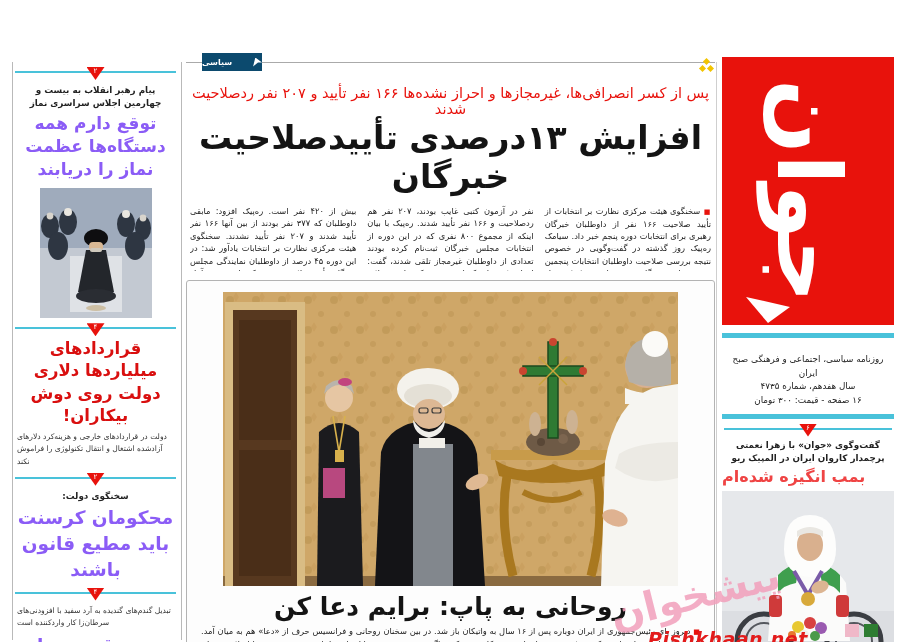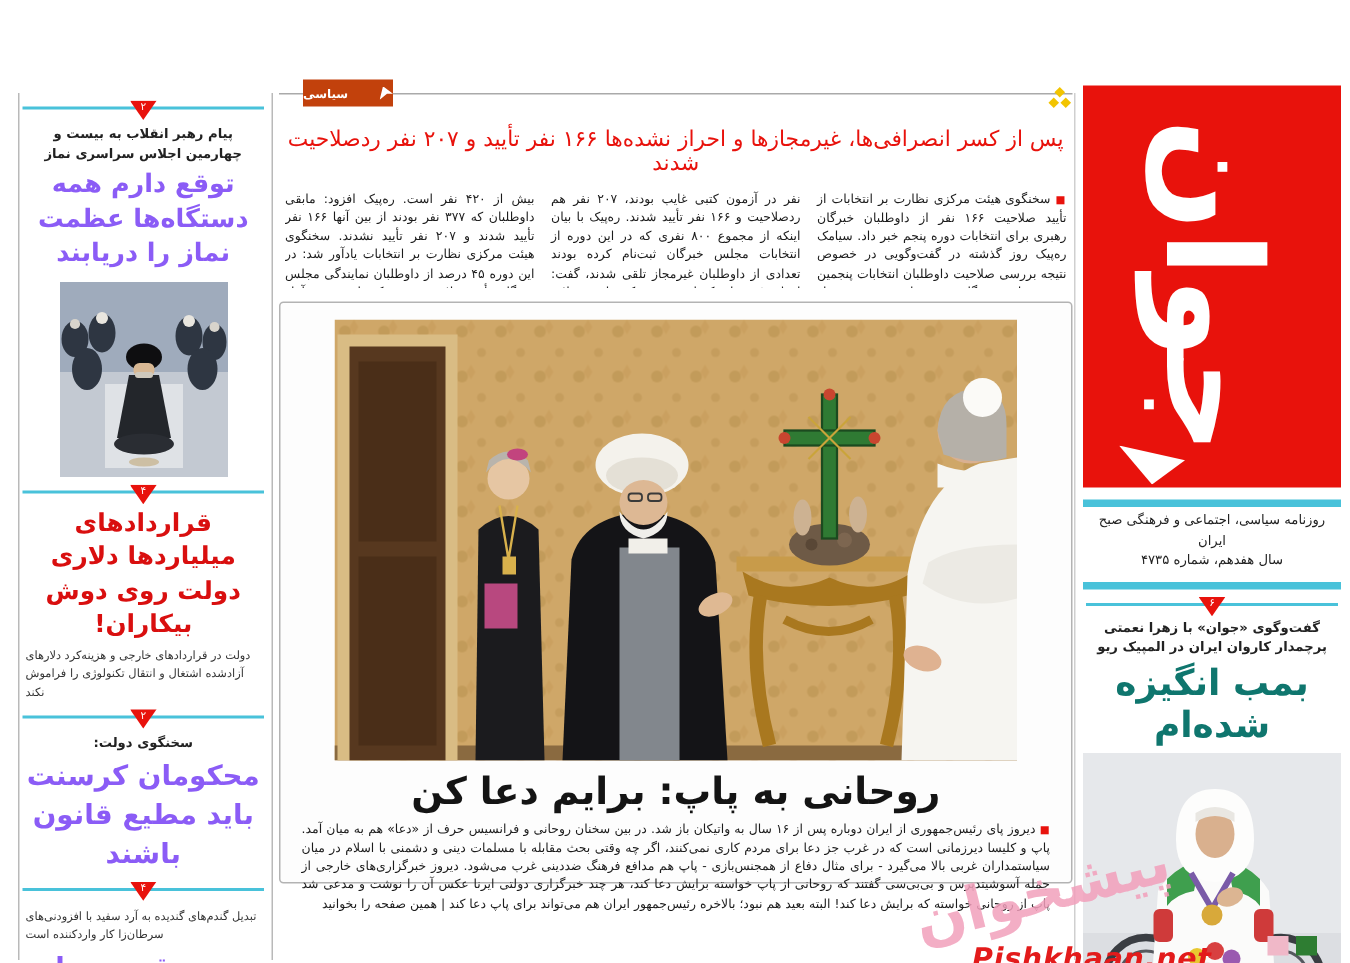--- a/index.html
+++ b/index.html
@@ -22,7 +22,7 @@
   
   .center{position:absolute;left:186px;top:57px;width:529px;}
   .top-rule{position:relative;border-top:1px solid #aaa;margin-top:5px;}
-  .section-tag{position:absolute;top:-10px;left:16px;width:60px;height:18px;background:#c2410c;
+  .section-tag{position:absolute;top:-10px;left:16px;width:60px;height:18px;background:#0c4a6e;
                display:flex;align-items:center;justify-content:center;gap:21px;}
   .section-tag .tg-txt{color:#fff;font-size:8px;font-weight:bold;}
   .tg-mark{width:9px;height:9px;background:#fff;clip-path:polygon(0 100%,25% 0,100% 55%,55% 55%);display:inline-block;}

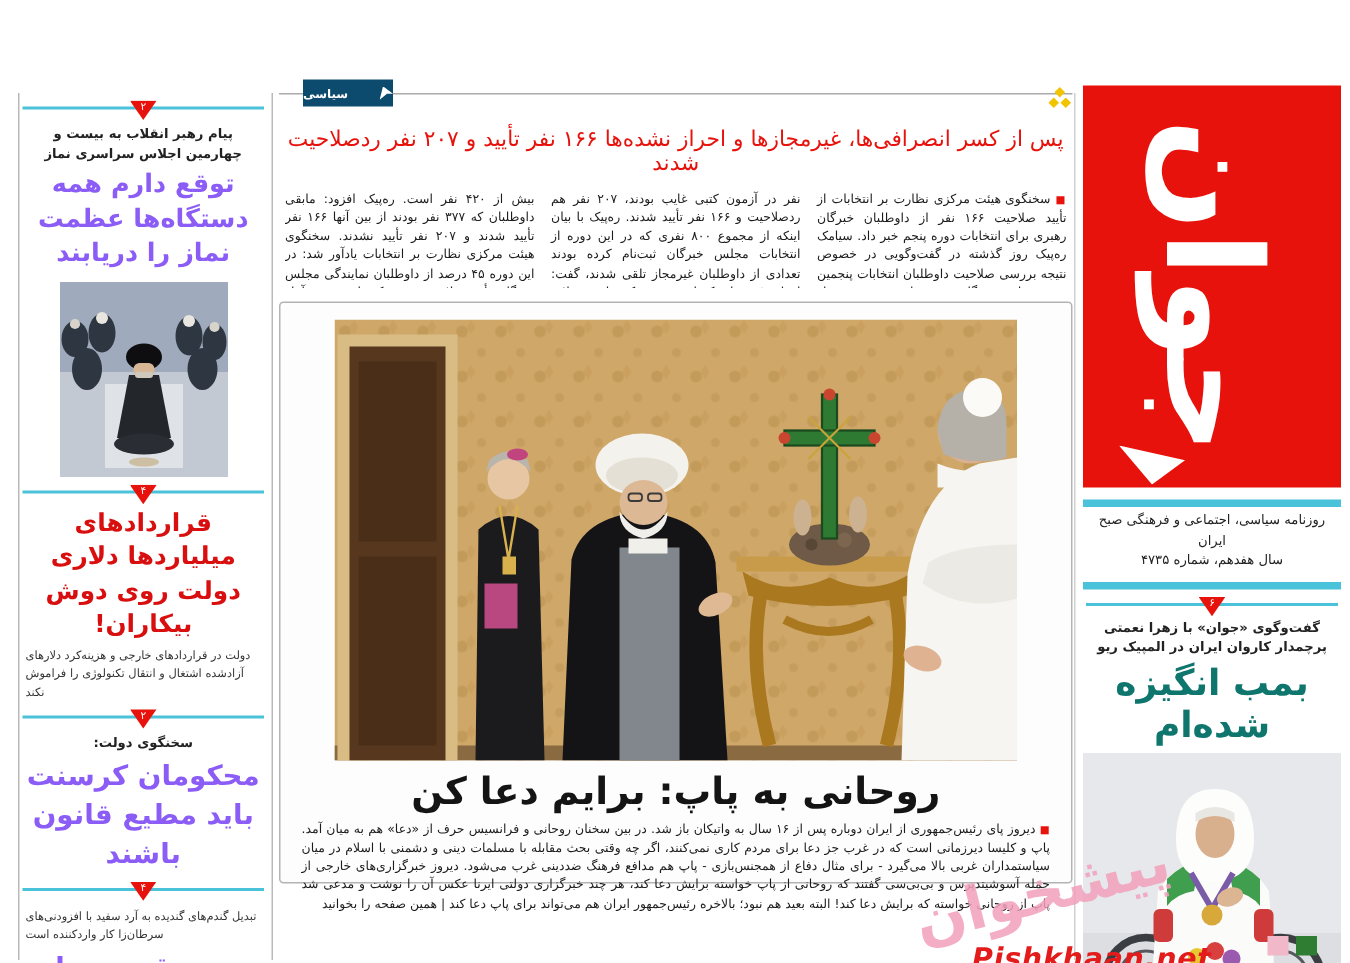--- a/index.html
+++ b/index.html
@@ -144,6 +144,7 @@
     </div>
 
     <div class="kicker">پس از کسر انصرافی‌ها، غیرمجازها و احراز نشده‌ها ۱۶۶ نفر تأیید و ۲۰۷ نفر ردصلاحیت شدند</div>
+    <div class="headline">افزایش ۱۳درصدی تأییدصلاحیت خبرگان</div>
 
     <div class="cols">
       <p class="col" style="margin:0;"><span class="bullet">■</span> <span>سخنگوی هیئت مرکزی نظارت بر انتخابات از تأیید صلاحیت ۱۶۶ نفر از داوطلبان خبرگان رهبری برای انتخابات دوره پنجم خبر داد. سیامک ره‌پیک روز گذشته در گفت‌وگویی در خصوص نتیجه بررسی صلاحیت داوطلبان انتخابات پنجمین دوره مجلس خبرگان رهبری افزود: ۱۵۸ نفر از نمایندگی مجلس خبرگان انصراف داده‌اند، ۱۱۸ نفر غیرمجاز و ۱۵۰</span></p>

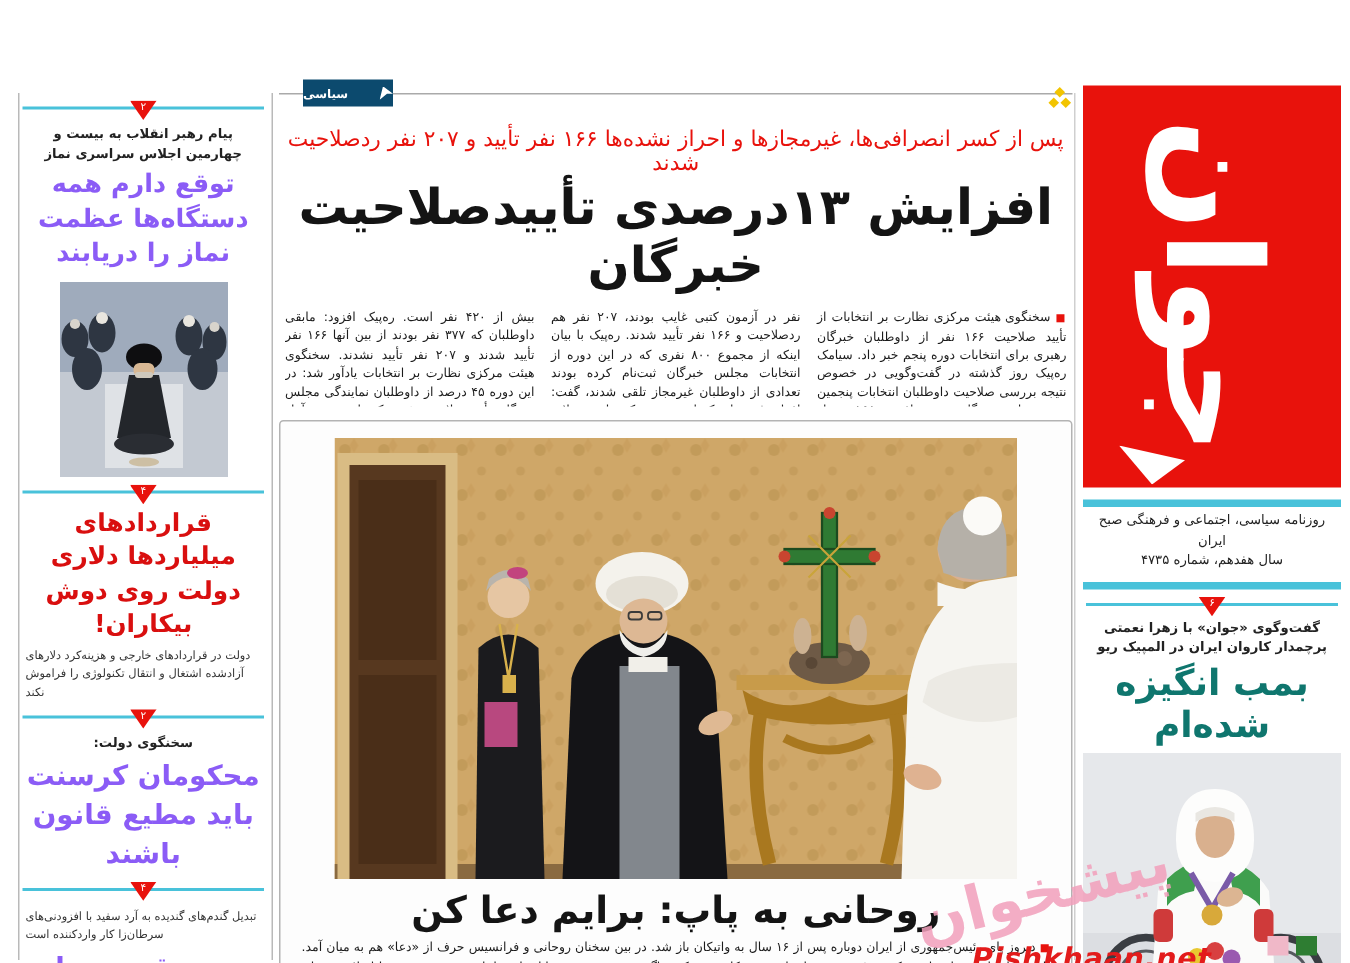--- a/index.html
+++ b/index.html
@@ -50,7 +50,7 @@
   .clover i:nth-child(3){left:8px;top:7px;}
   .bar{height:5px;background:#49c2da;margin-top:8px;}
   .bar.b2{margin-top:6px;}
-  .info{margin-top:3px;text-align:center;font-size:8.8px;line-height:1.55;color:#222;}
+  .info{margin-top:15px;text-align:center;font-size:8.8px;line-height:1.55;color:#222;}
   .rc-kicker{margin-top:2px;text-align:center;font-size:8.8px;font-weight:bold;color:#222;line-height:1.5;}
   .rc-head{margin-top:2px;text-align:center;font-size:24px;font-weight:bold;color:#0f766e;}
   .rc-photo{display:block;margin:5px auto 0;}

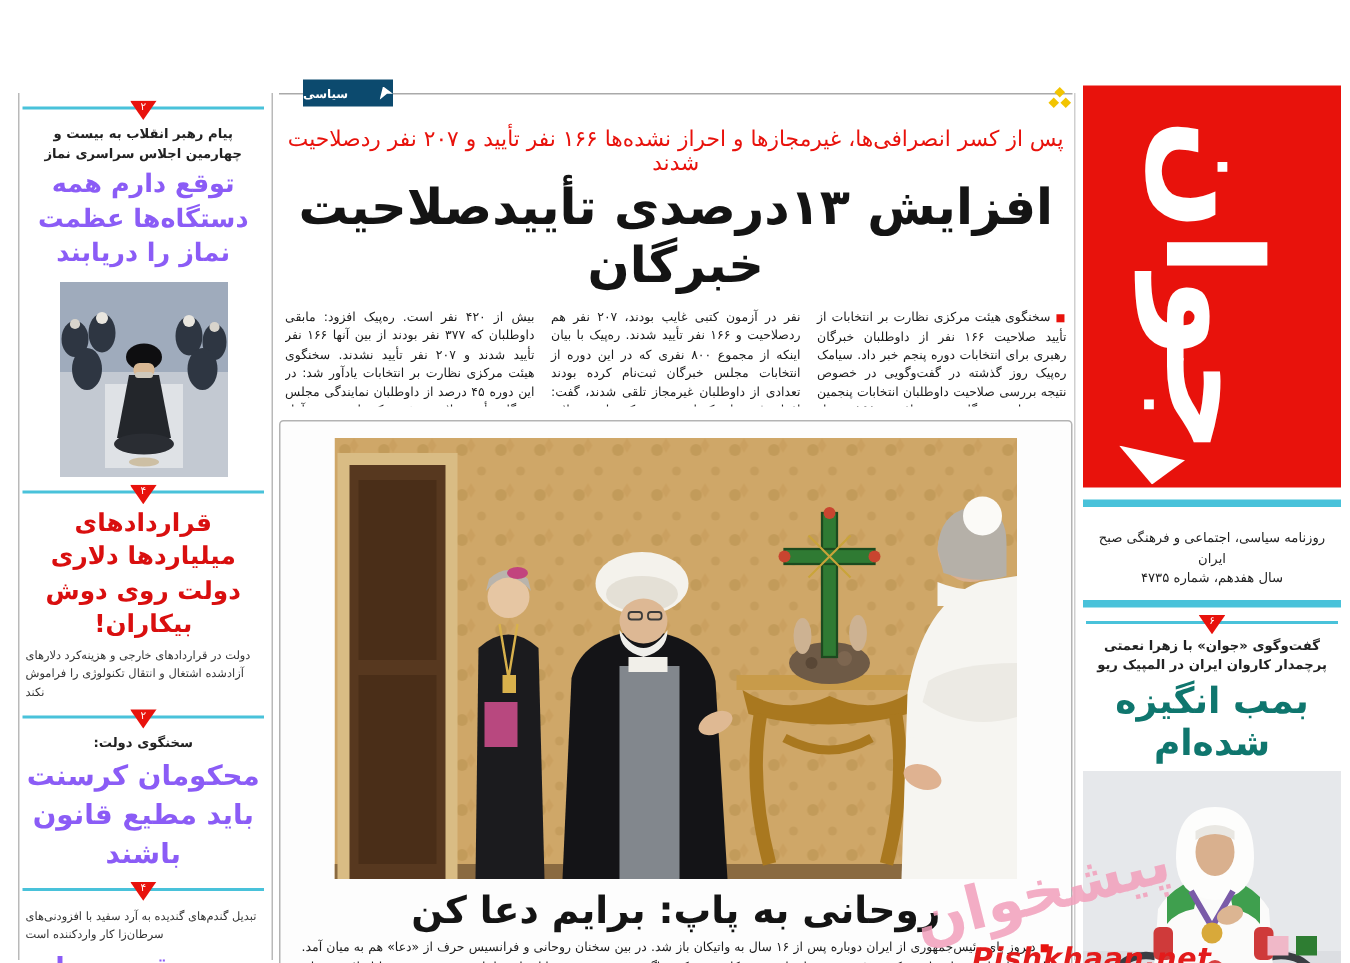--- a/index.html
+++ b/index.html
@@ -241,6 +241,7 @@
     <div class="info">
       <div>روزنامه سیاسی، اجتماعی و فرهنگی صبح ایران</div>
       <div>سال هفدهم، شماره ۴۷۳۵</div>
+      <div>۱۶ صفحه - قیمت: ۳۰۰ تومان</div>
     </div>
     <div class="bar b2"></div>
 

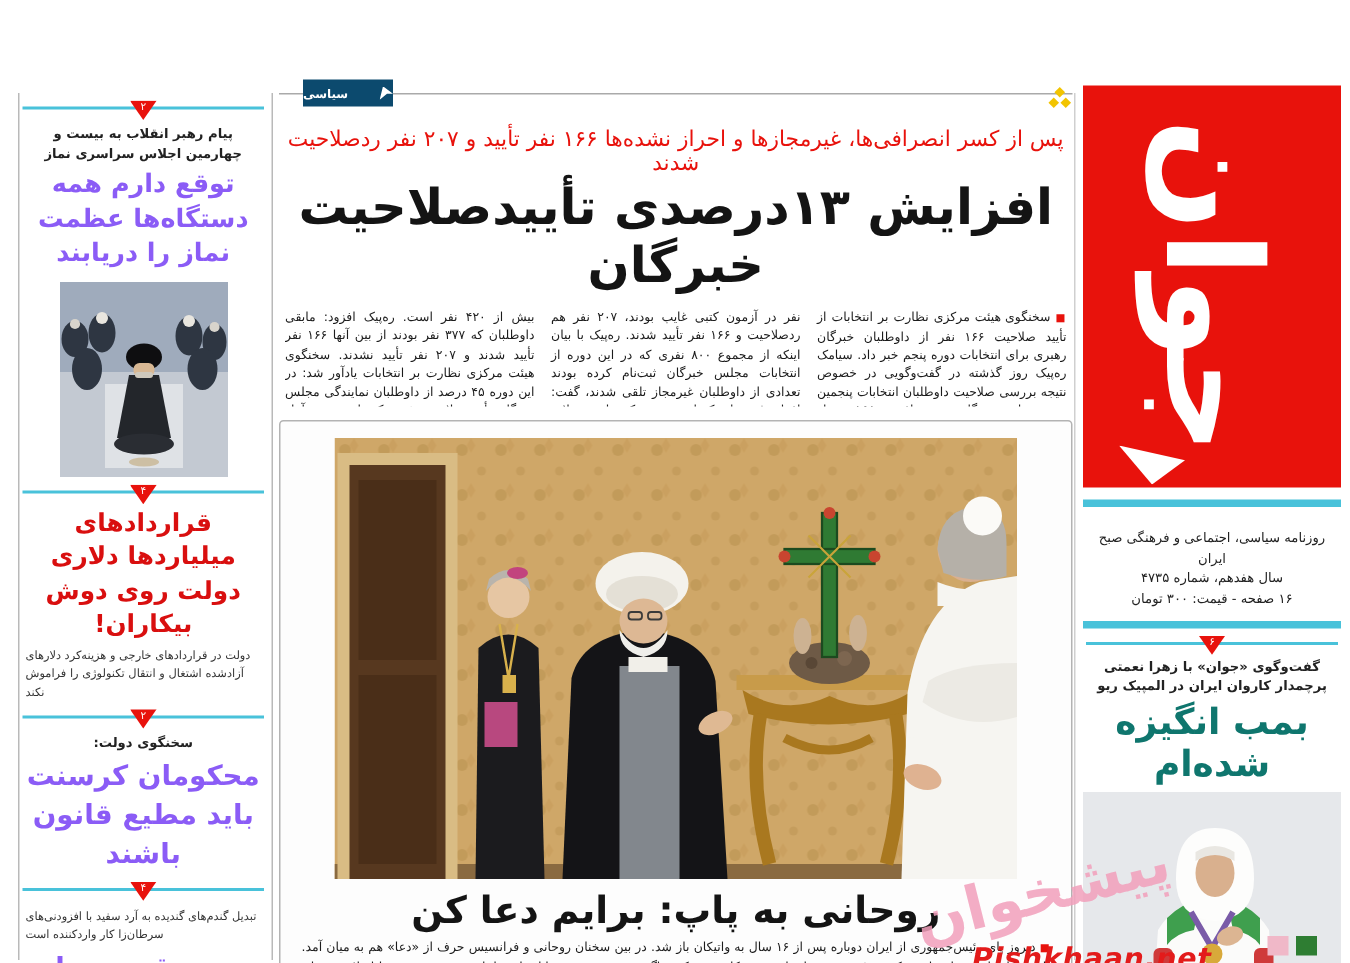--- a/index.html
+++ b/index.html
@@ -52,7 +52,7 @@
   .bar.b2{margin-top:6px;}
   .info{margin-top:15px;text-align:center;font-size:8.8px;line-height:1.55;color:#222;}
   .rc-kicker{margin-top:2px;text-align:center;font-size:8.8px;font-weight:bold;color:#222;line-height:1.5;}
-  .rc-head{margin-top:2px;text-align:center;font-size:24px;font-weight:bold;color:#0f766e;}
+  .rc-head{margin-top:2px;text-align:left;font-size:16px;font-weight:bold;color:#ef4444;}
   .rc-photo{display:block;margin:5px auto 0;}
   
   .wm-fa{position:absolute;left:608px;top:572px;color:#f2a0bc;font-size:40px;font-weight:bold;

